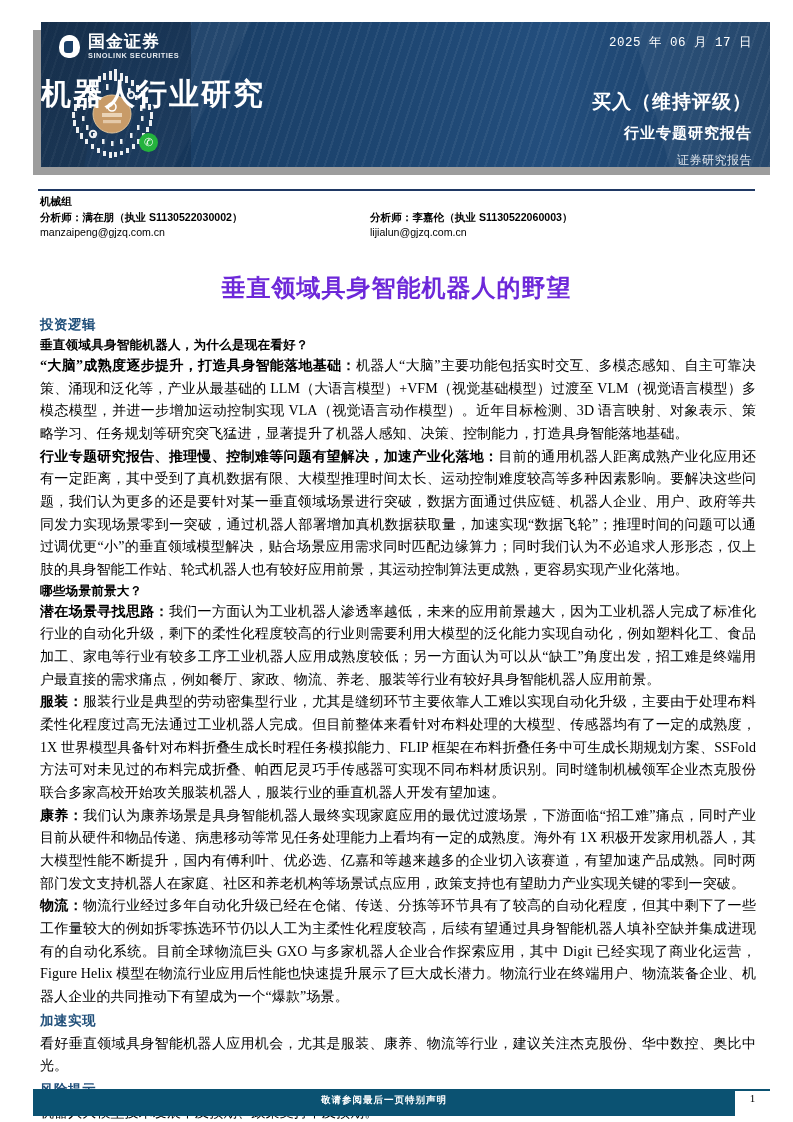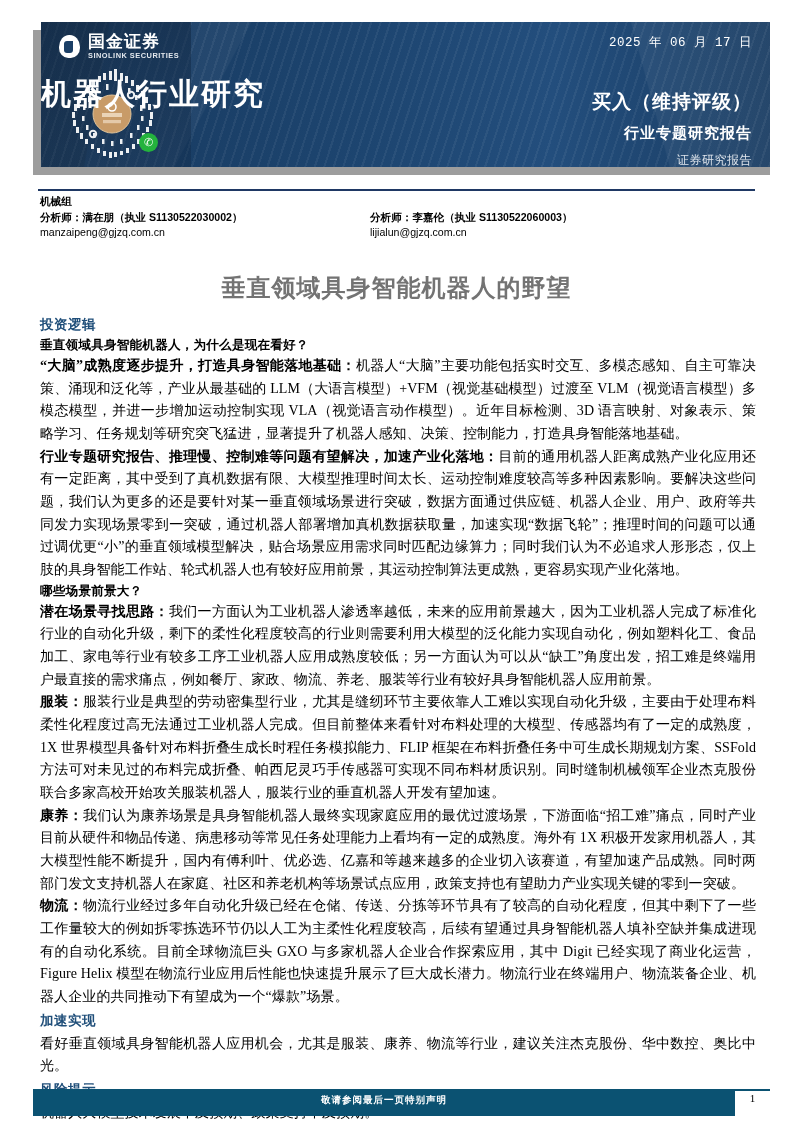--- a/index.html
+++ b/index.html
@@ -226,7 +226,7 @@
     right: 0;
     top: 272px;
     text-align: center;
-    color: #737373;
+    color: #6d28d9;
     font-family: "Liberation Sans", sans-serif;
     font-weight: bold;
     font-size: 24px;

